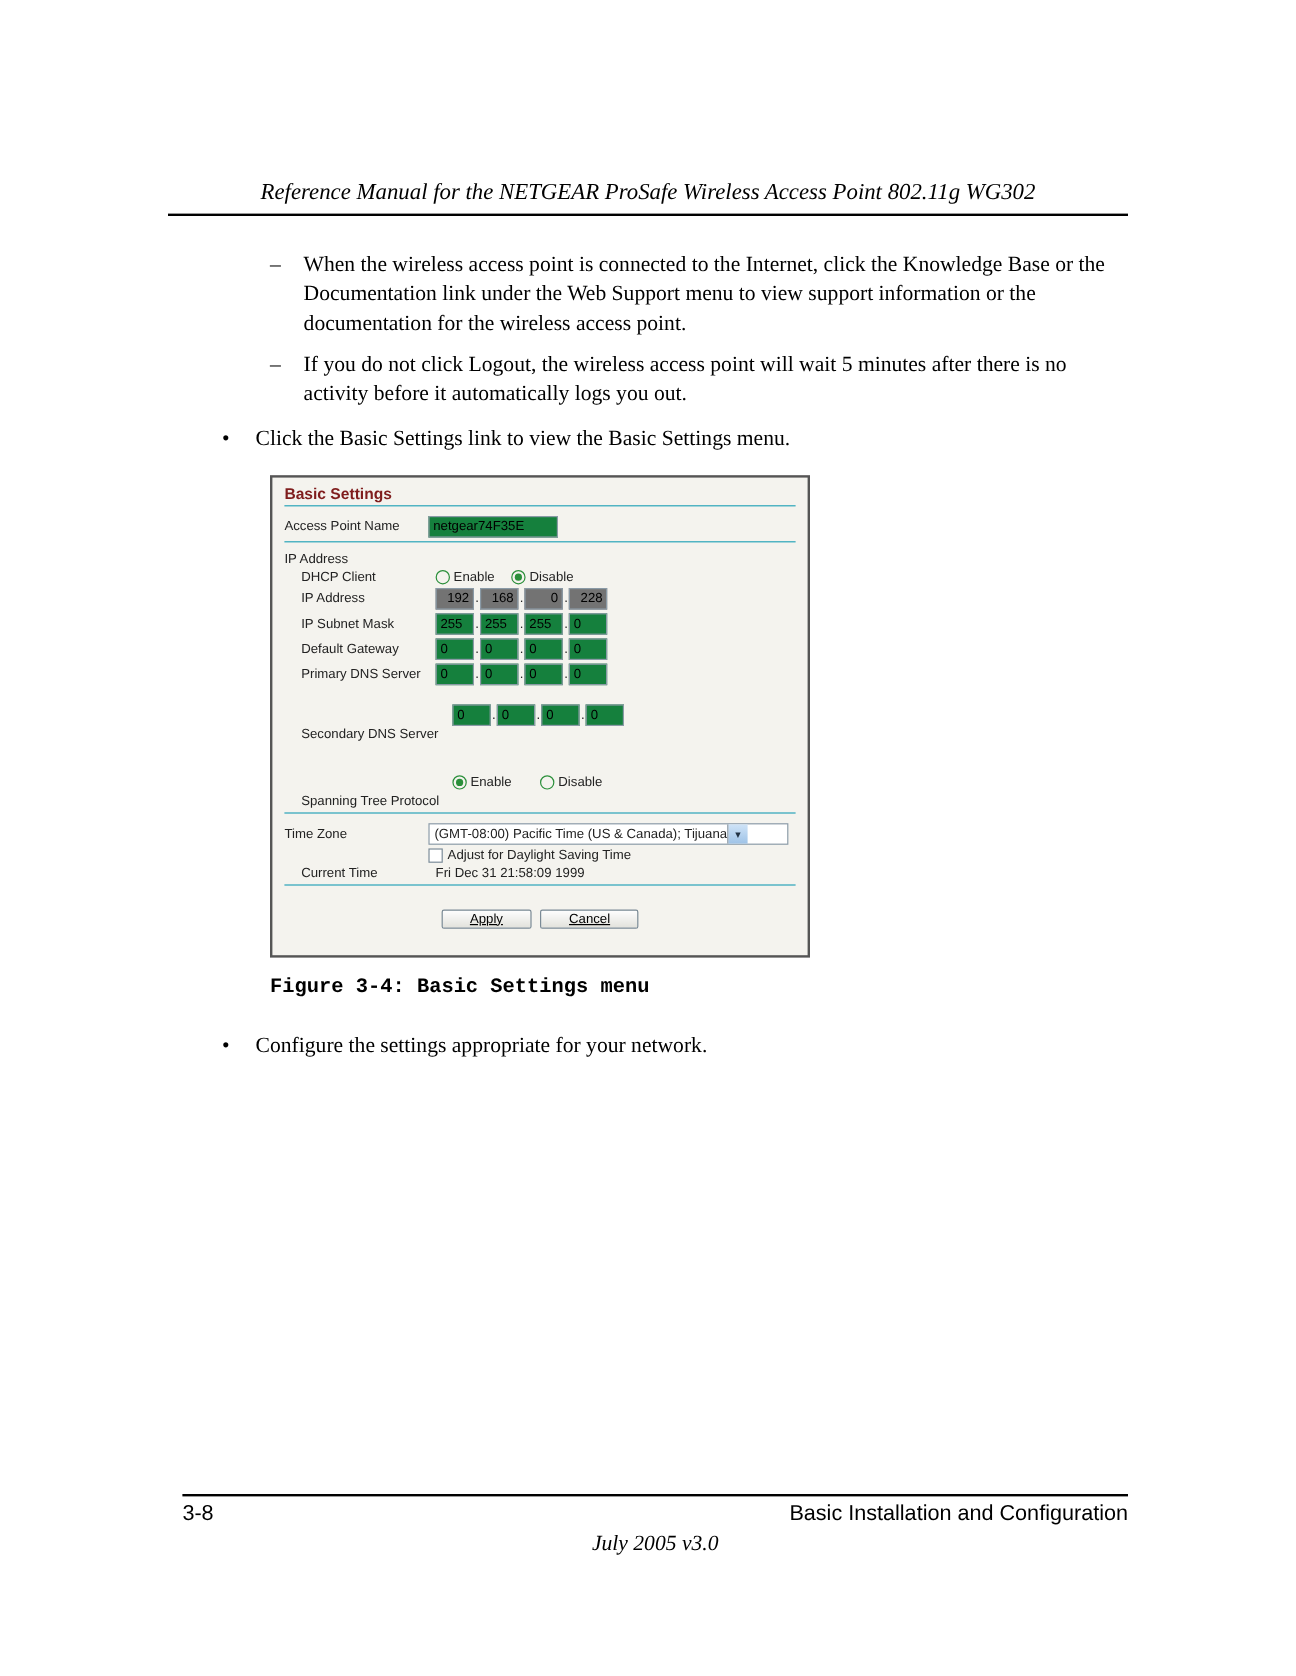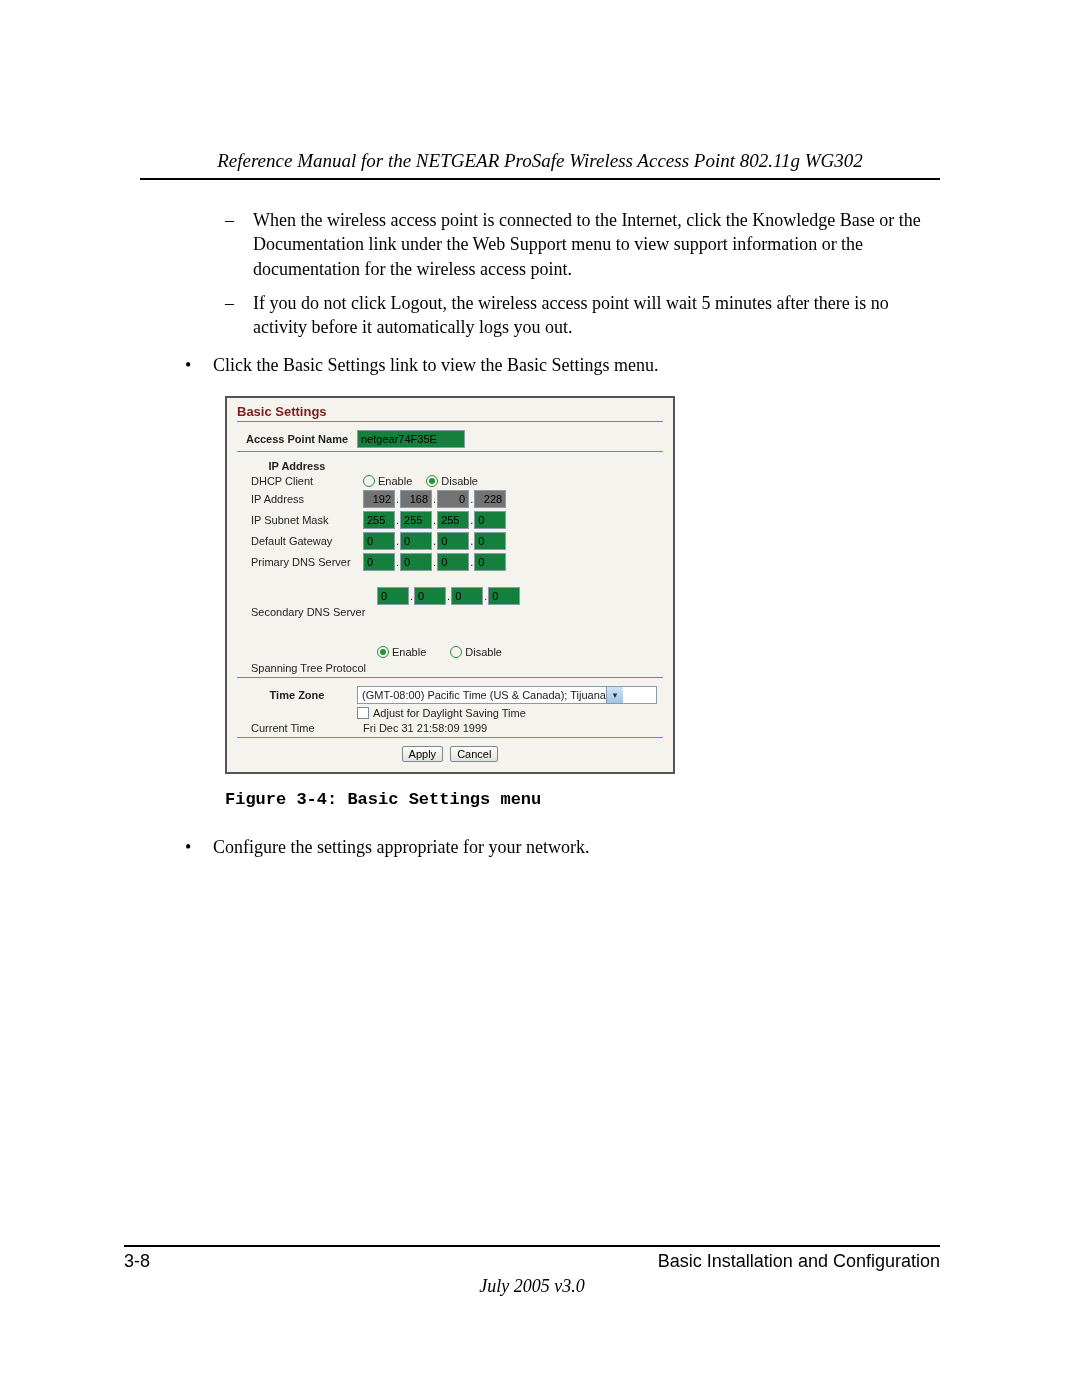--- a/index.html
+++ b/index.html
@@ -61,7 +61,7 @@
     margin: 2px 0 8px 0;
   }
   .shot .row { display: flex; align-items: center; margin: 3px 0; }
-  .shot .lbl-bold { font-weight: bold; width: 120px; flex-shrink:0;text-align:center; }
+  .shot .lbl-bold { font-weight: normal; width: 120px; flex-shrink:0; }
   .shot .lbl { width: 112px; flex-shrink:0; padding-left: 14px; }
   .shot .lbl-wide { width: 126px; flex-shrink:0; padding-left: 14px; margin-top: 32px; }
   .shot input.txt {

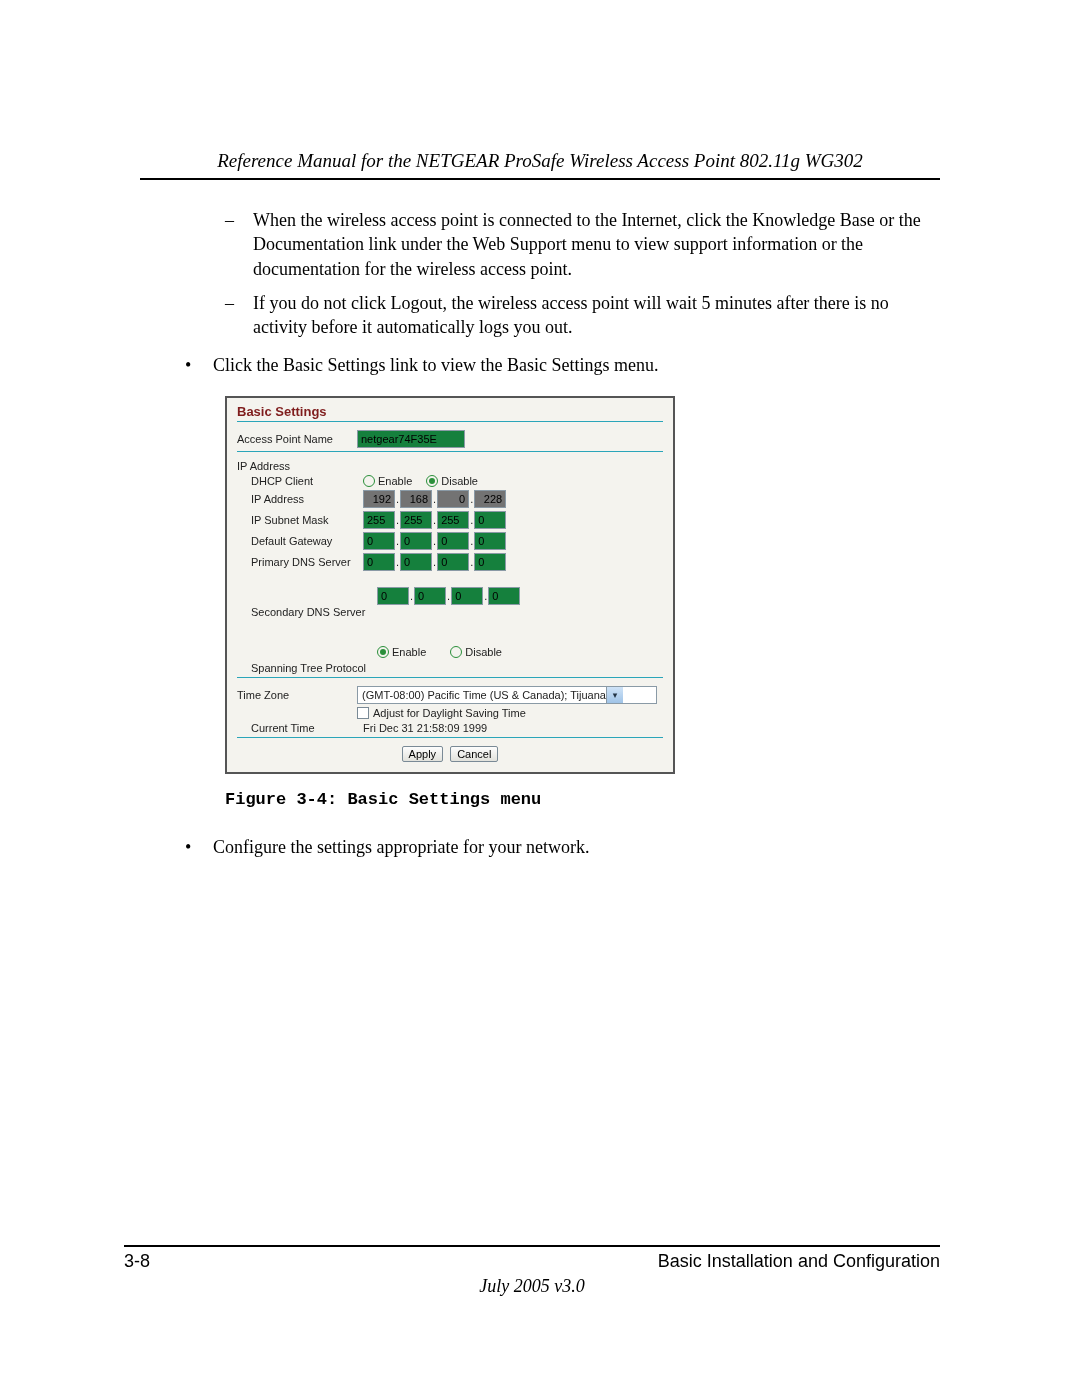--- a/index.html
+++ b/index.html
@@ -115,11 +115,12 @@
   .shot button.btn {
     font-family: Arial, sans-serif;
     font-size: 11px;
-    padding: 1px 6px;
+    padding: 1px 23px;
     border: 1px solid #7a8a96;
     background: linear-gradient(#fdfdfd, #e2e2dc);
     border-radius: 2px;
-    margin: 0 2px;
+    margin: 12px 2px;
+    text-decoration: underline;
   }
 
   .fig-caption {

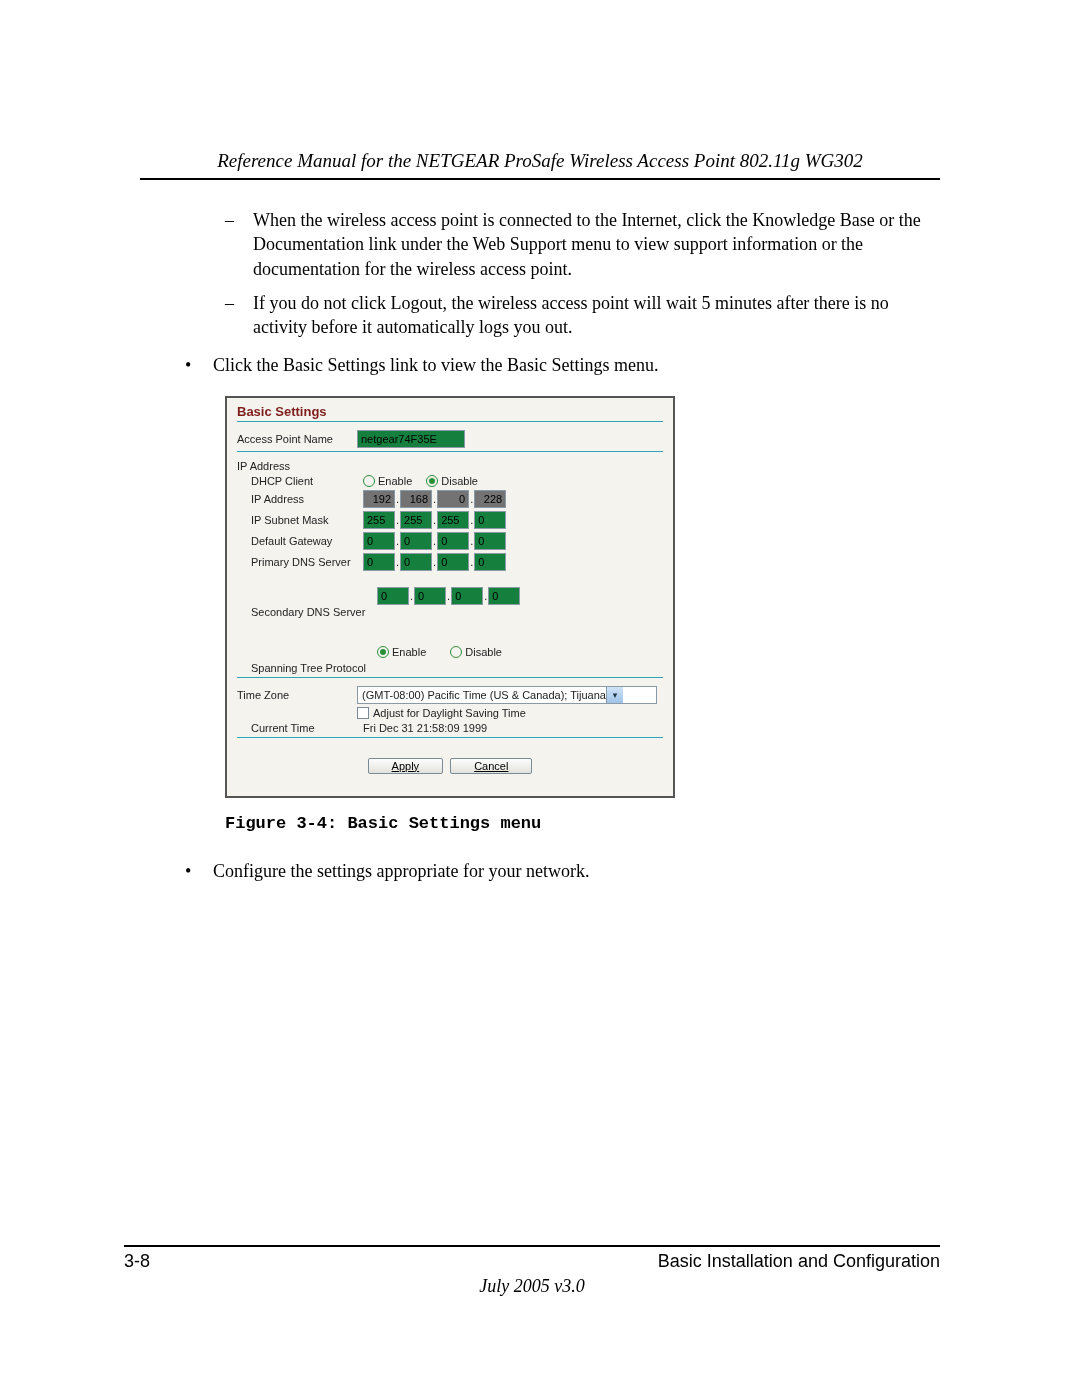--- a/index.html
+++ b/index.html
@@ -132,7 +132,7 @@
 
   .footer {
     position: absolute;
-    left: 124px; right: 140px;
+    left: 152px; right: 140px;
     bottom: 100px;
   }
   .footer .rule { border-top: 2px solid #000; }

